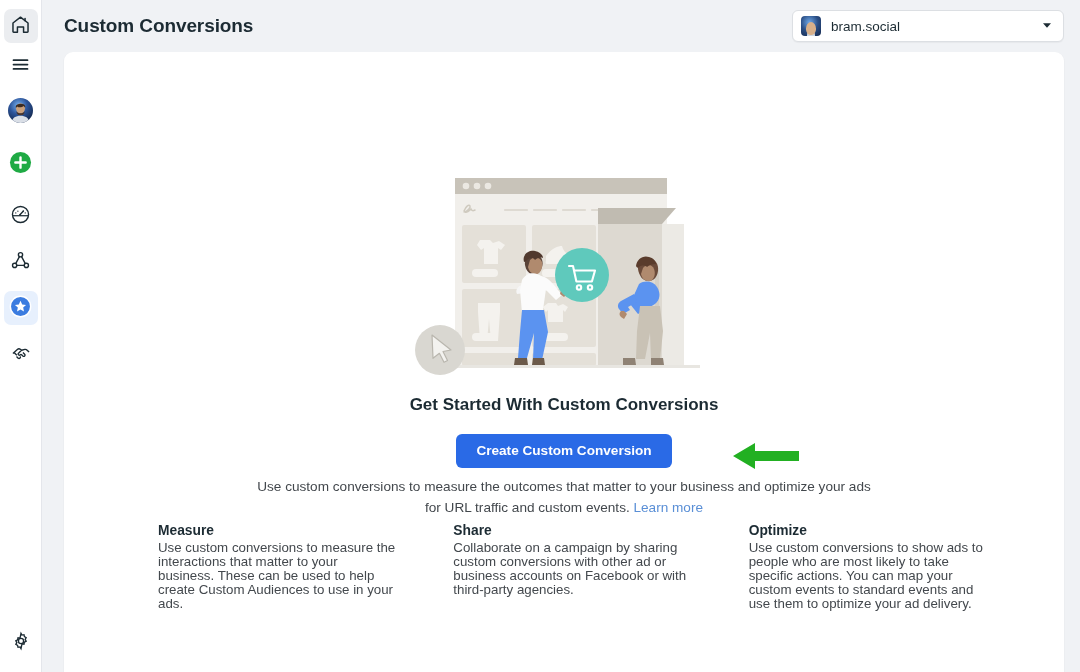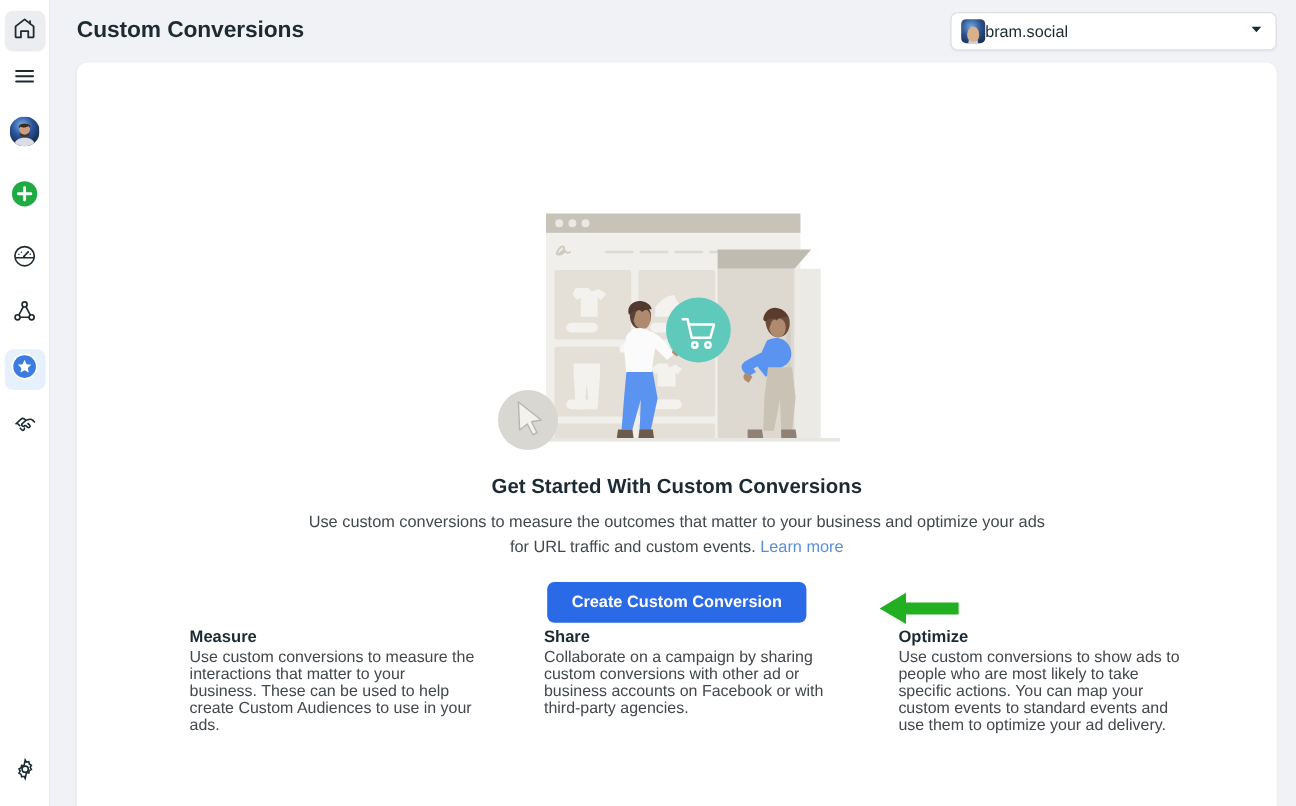--- a/index.html
+++ b/index.html
@@ -76,7 +76,7 @@
     box-shadow: 0 7px 0 -1px #cfd6e0;
   }
   #acct-name {
-    font-size: 13.5px; color: #1c2b33;
+    margin-left: 10px; font-size: 13.5px; color: #1c2b33;
     white-space: nowrap; overflow: hidden;
   }
   #acct-caret { margin-left: auto; }

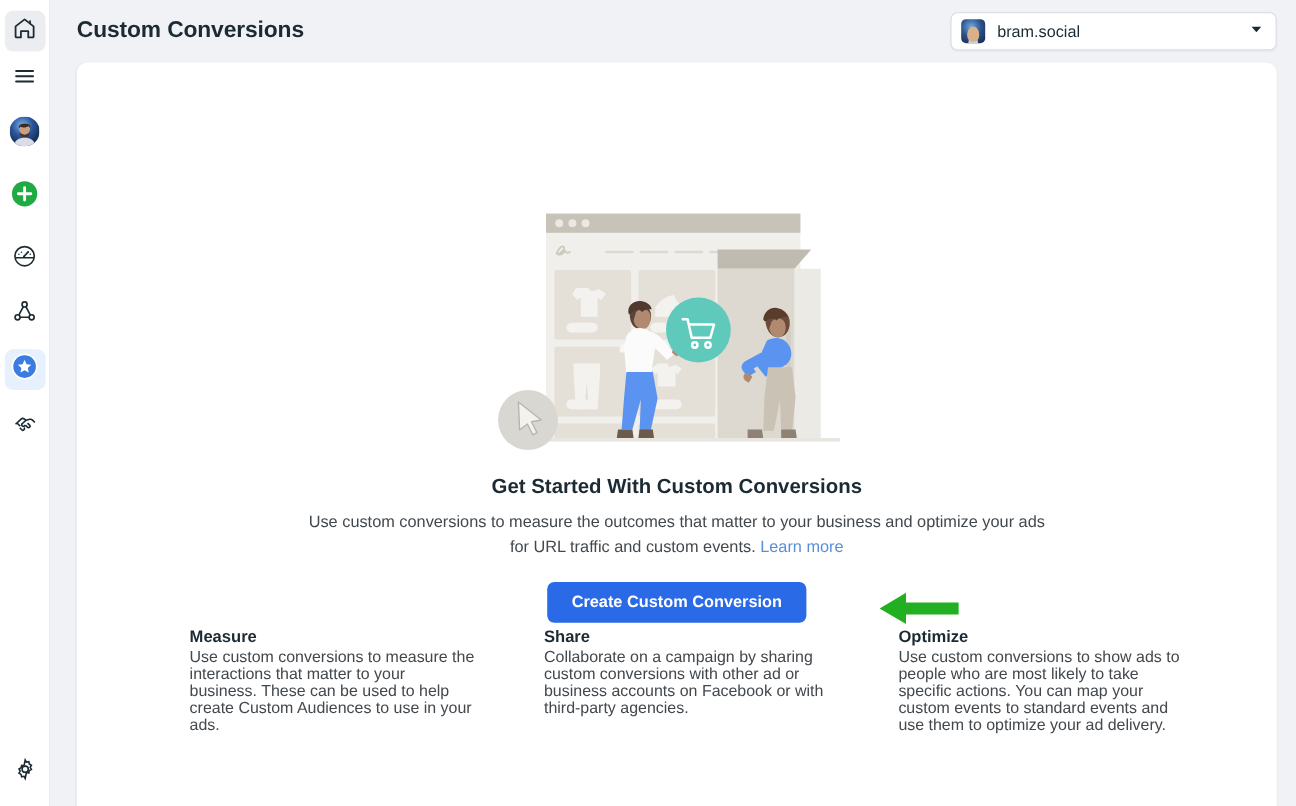--- a/index.html
+++ b/index.html
@@ -363,11 +363,6 @@
 
         <div id="hero-title">Get Started With Custom Conversions</div>
 
-        <div id="hero-sub">
-          <span>Use custom conversions to measure the outcomes that matter to your business and optimize your ads for URL traffic and custom events.</span>
-          <span id="learn-more">Learn more</span>
-        </div>
-
         <div id="cta-wrap">
           <button id="cta">Create Custom Conversion</button>
           <span id="green-arrow">
@@ -376,6 +371,11 @@
             </svg>
           </span>
         </div>
+
+        <div id="hero-sub">
+          <span>Use custom conversions to measure the outcomes that matter to your business and optimize your ads for URL traffic and custom events.</span>
+          <span id="learn-more">Learn more</span>
+        </div>
       </div>
 
       <div id="cols">

